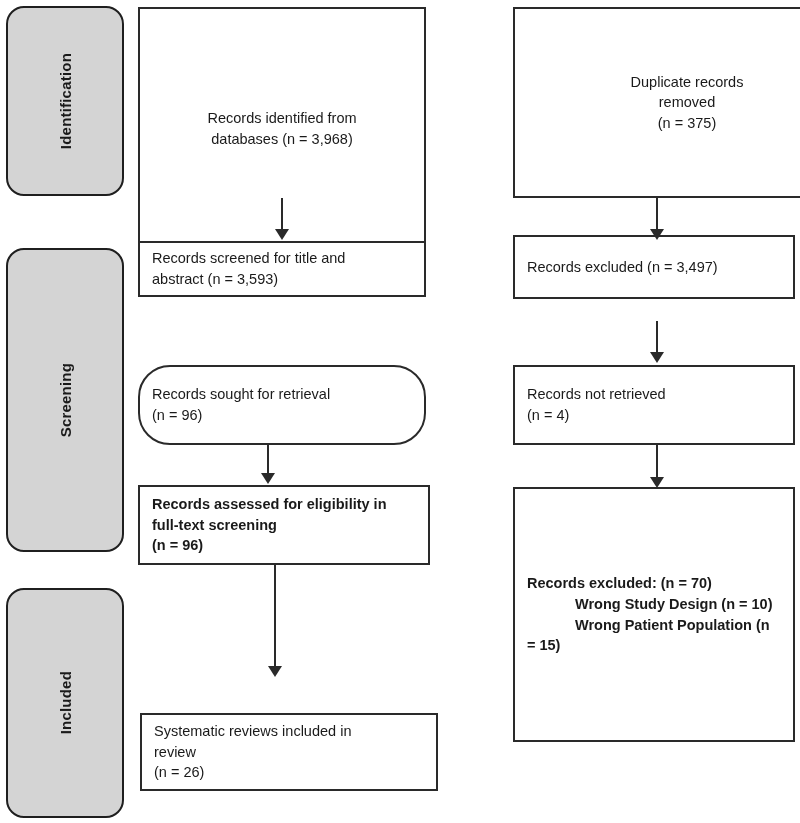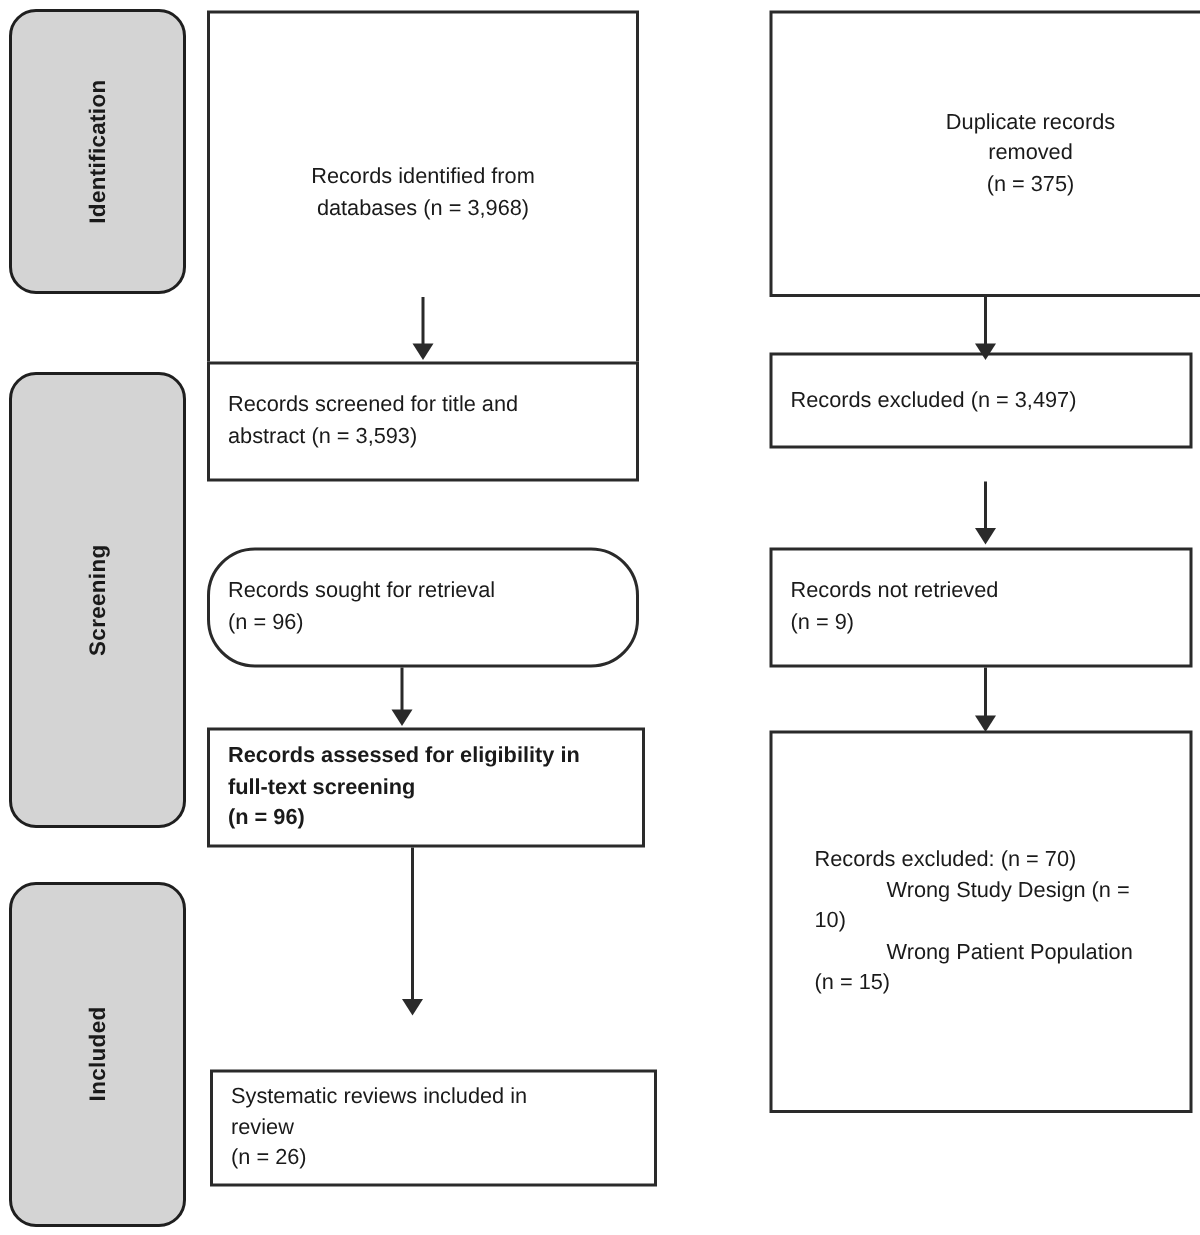--- a/index.html
+++ b/index.html
@@ -112,7 +112,7 @@
 databases (n = 3,968)</div>
   </div>
 
-  <div class="box align-left" style="left:138px; top:241px; width:288px; height:80px;align-items:center;">
+  <div class="box align-left" style="left:138px; top:241px; width:288px; height:56px;align-items:center;">
     <div class="box-text">Records screened for title and
 abstract (n = 3,593)</div>
   </div>

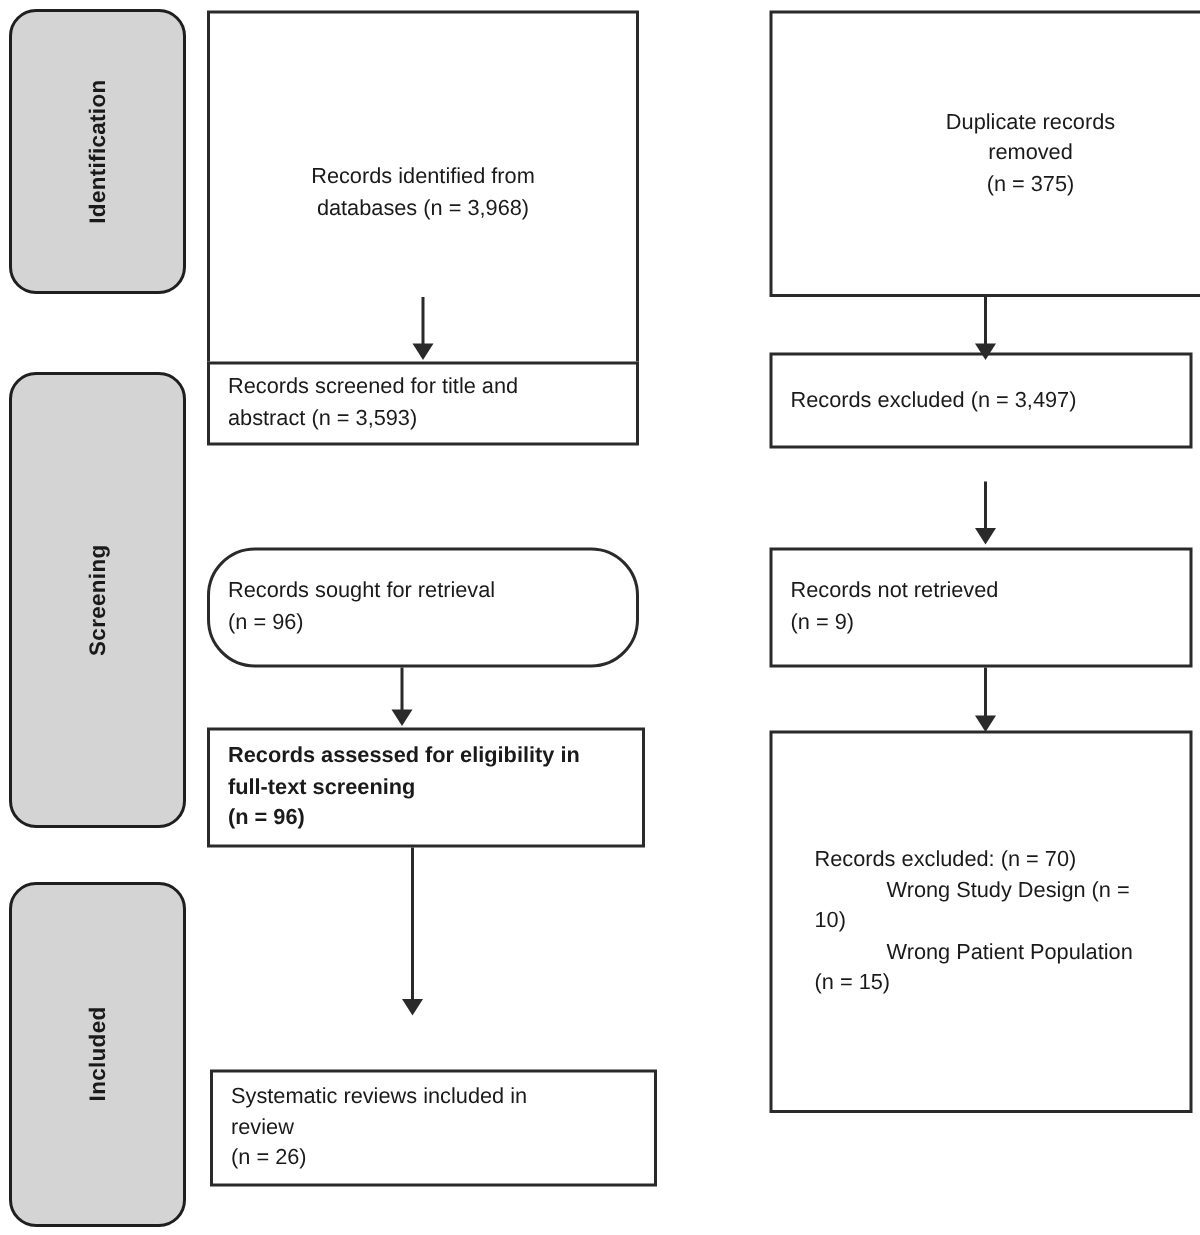--- a/index.html
+++ b/index.html
@@ -146,7 +146,7 @@
 
   <div class="box align-left" style="left:513px; top:365px; width:282px; height:80px;">
     <div class="box-text">Records not retrieved
-(n = 9)</div>
+(n = 4)</div>
   </div>
 
   <div class="box align-left" style="left:513px; top:487px; width:282px; height:255px;">

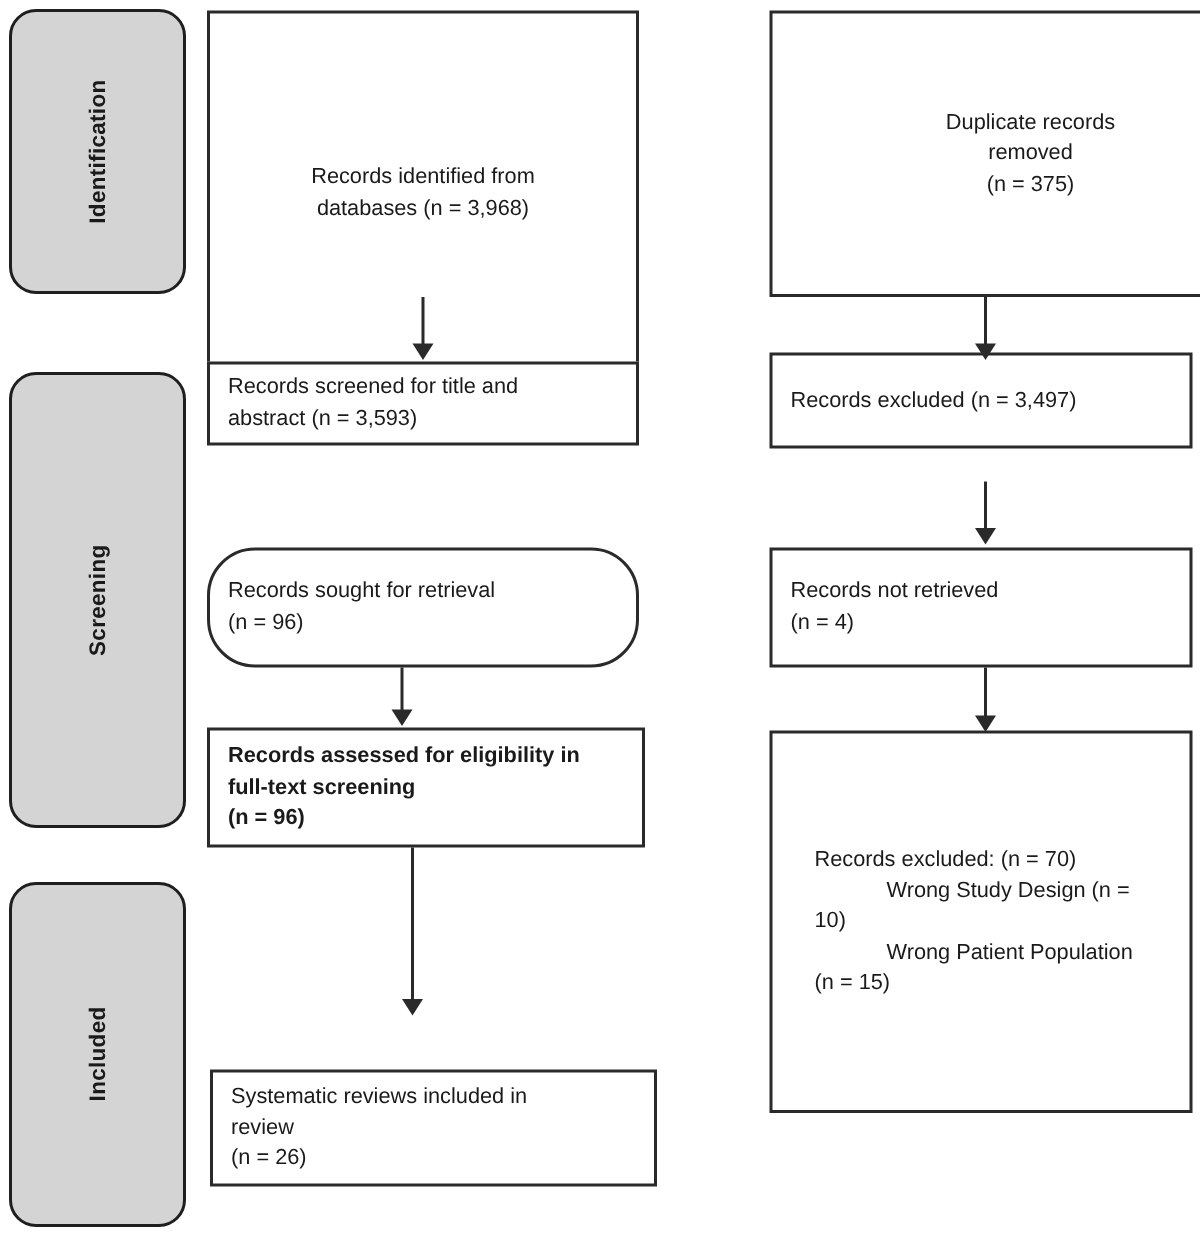--- a/index.html
+++ b/index.html
@@ -67,7 +67,8 @@
     line-height: 1.42;
     color: #1a1a1a;
     width: 100%;
-    padding: 0 28px;
+    padding: 0 12px;
+    font-weight: bold;
   }
   .reasons .r-head { display: block; }
   .reasons .r-item {

